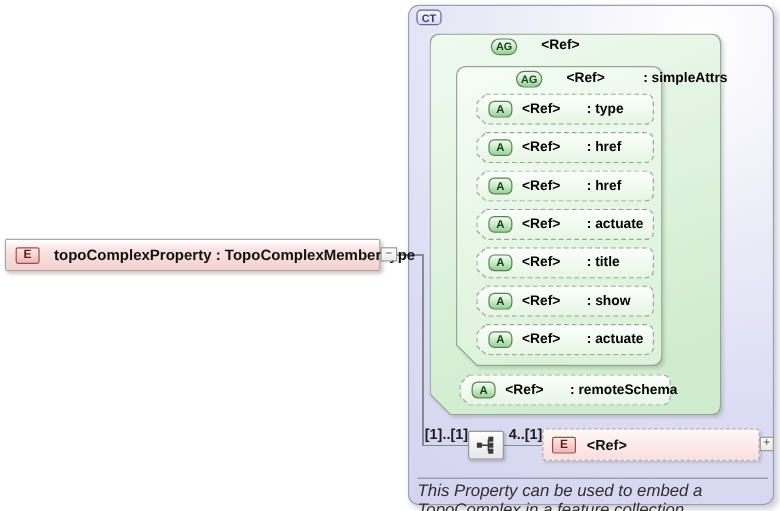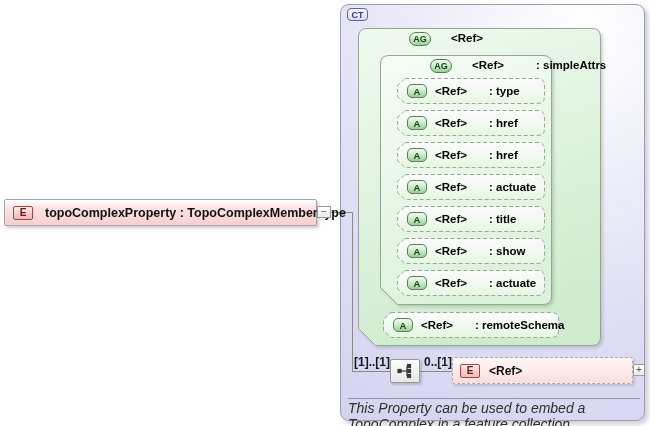--- a/index.html
+++ b/index.html
@@ -242,7 +242,7 @@
     </svg>
   </div>
 
-  <span class="occ occ-right">0..[1]</span>
+  <span class="occ occ-right">4..[1]</span>
 
   <div class="member-box">
     <span class="badge e-icon">E</span>

